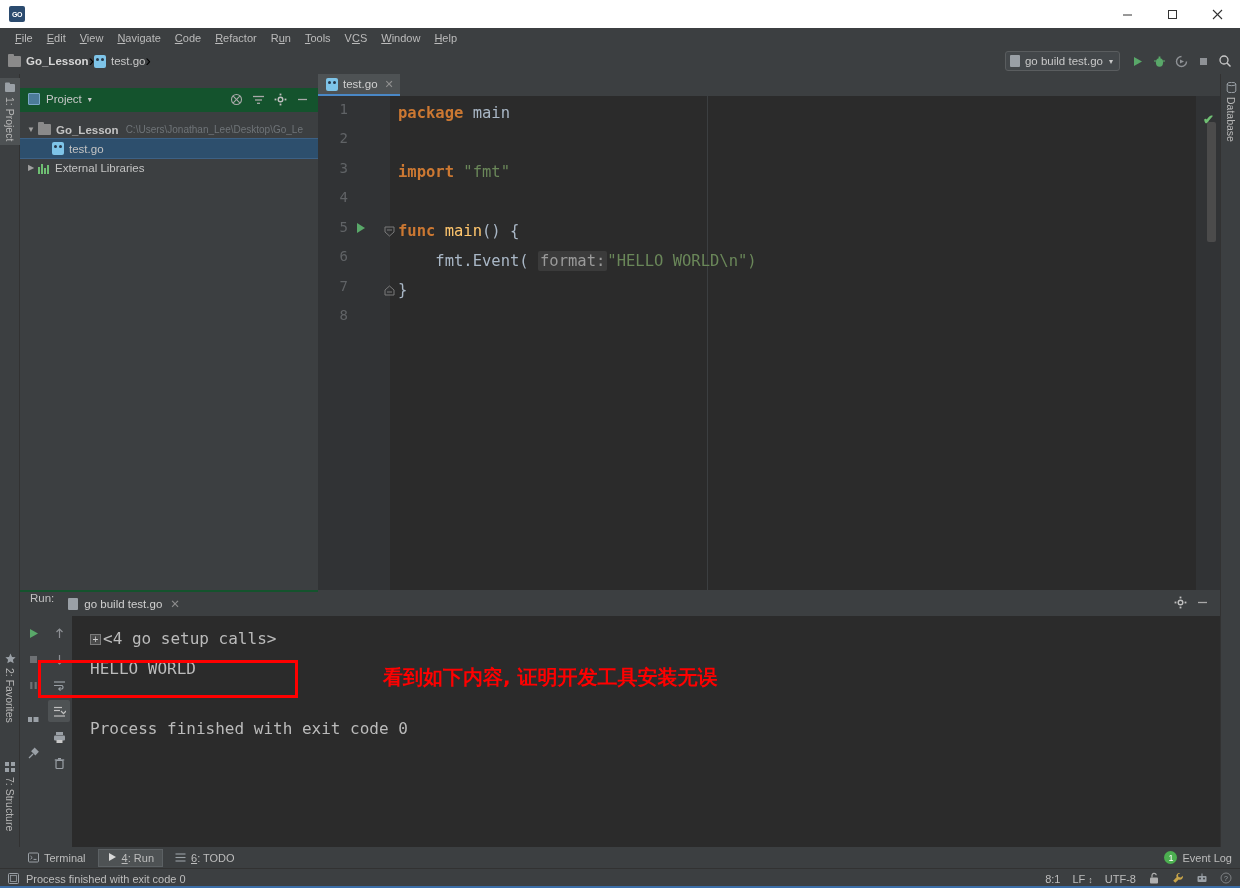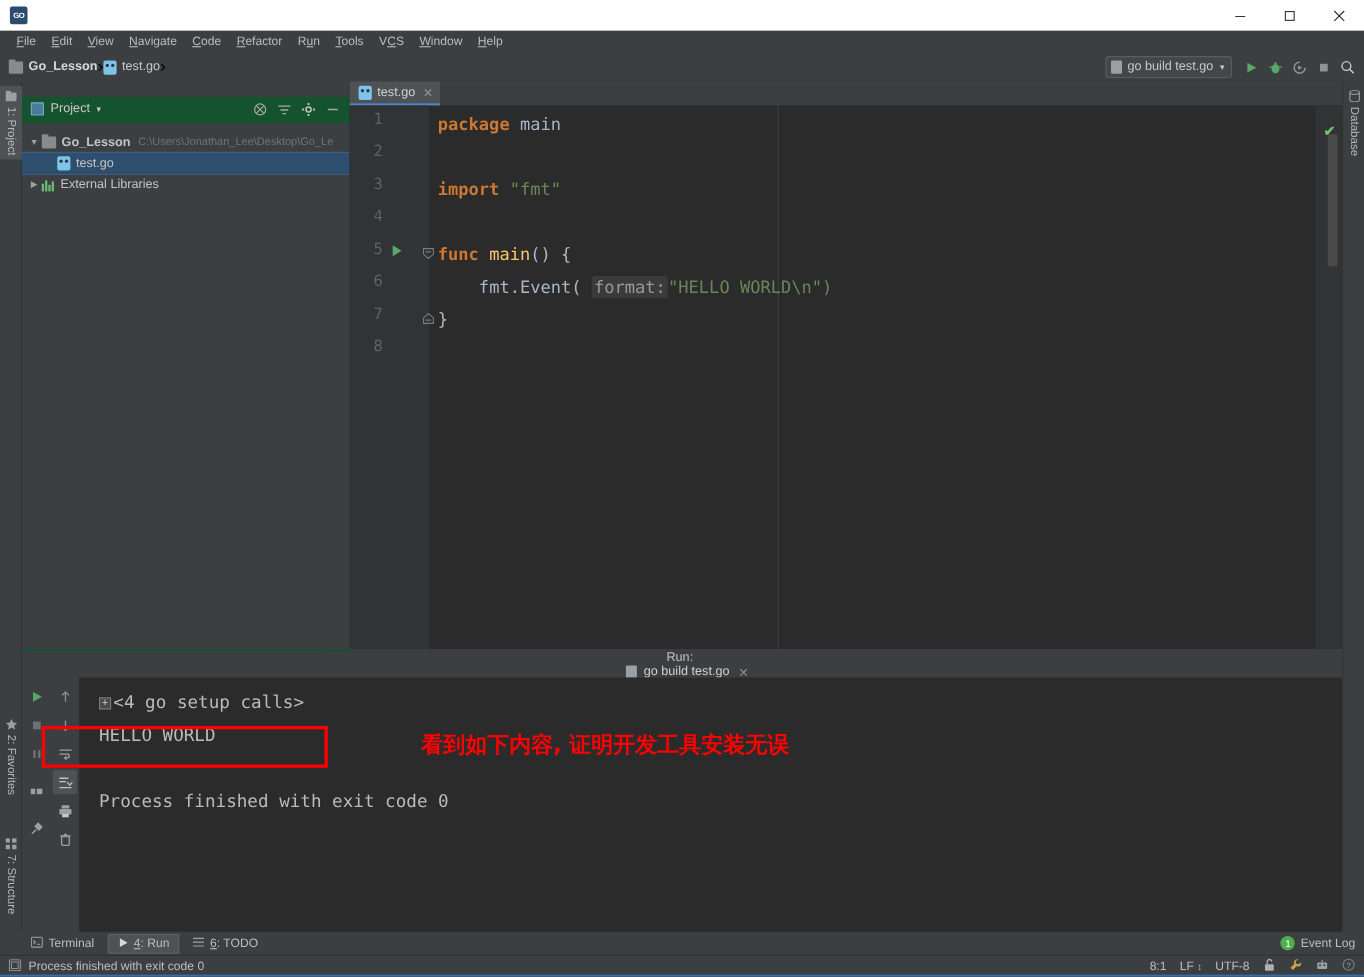--- a/index.html
+++ b/index.html
@@ -138,7 +138,7 @@
 
   
   .runpanel{position:absolute;left:20px;top:592px;width:1200px;height:255px;background:#3c3f41;}
-  .runhdr{height:24px;display:flex;align-items:center;padding-left:10px;flex-direction:column;}
+  .runhdr{height:24px;display:flex;padding-left:10px;}
   .runhdr .rlabel{font-size:11.5px;color:#c0c0c0;margin-right:14px;}
   .runtab{display:flex;align-items:center;font-size:11.5px;color:#d0d0d0;}
   .runtab .x{margin-left:8px;color:#8d8d8d;}

